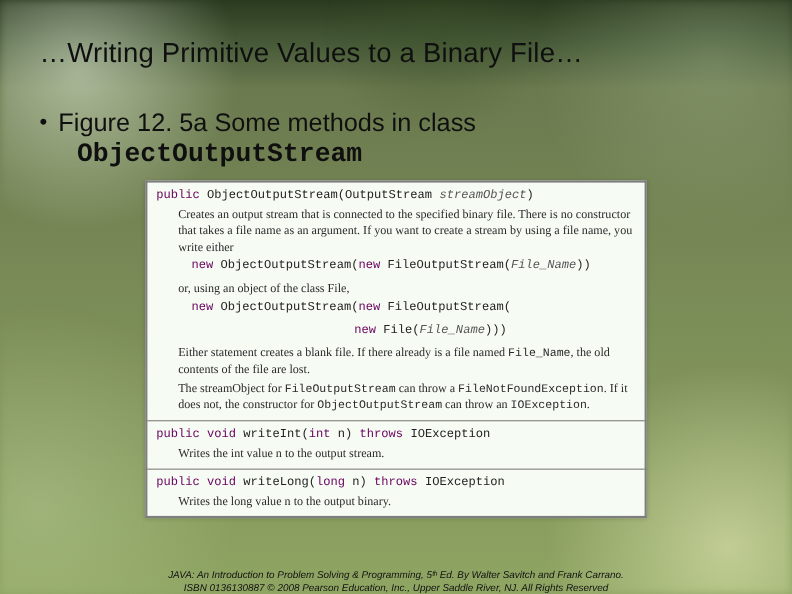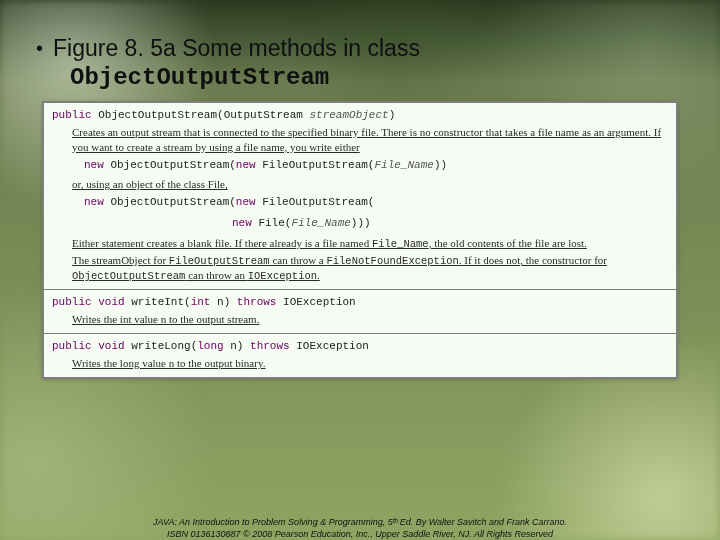--- a/index.html
+++ b/index.html
@@ -48,6 +48,7 @@
 <div class="bg-blur"></div>
 
 <div class="content">
+  <div class="title">…Writing Primitive Values to a Binary File…</div>
 
   <div class="bullet-row">
     <span class="bullet-dot">•</span>

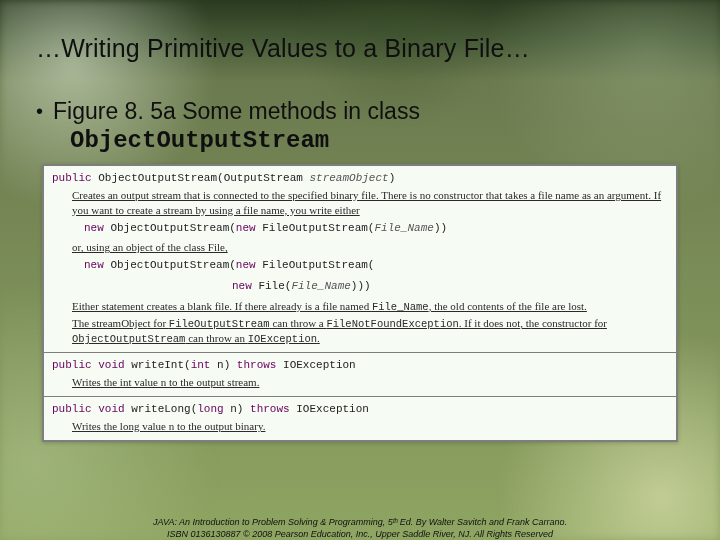--- a/index.html
+++ b/index.html
@@ -52,7 +52,7 @@
 
   <div class="bullet-row">
     <span class="bullet-dot">•</span>
-    <span class="bullet-text">Figure 8. 5a  Some methods in class</span>
+    <span class="bullet-text">Figure 12. 5a  Some methods in class</span>
   </div>
   <div class="classname">ObjectOutputStream</div>
 

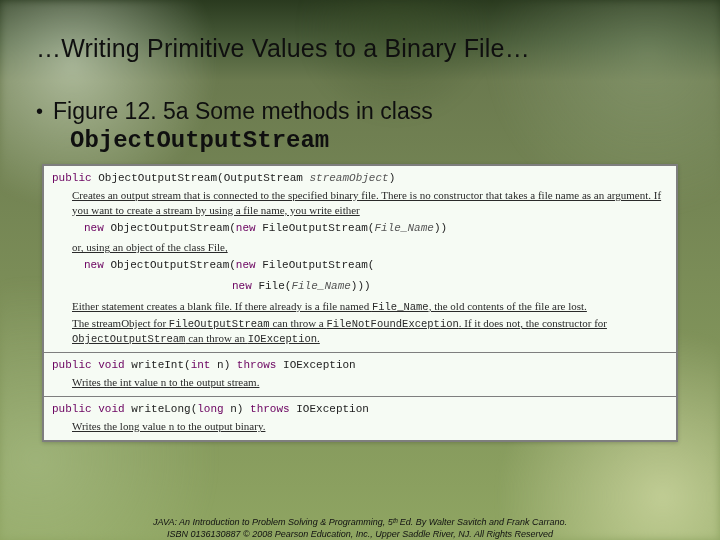--- a/index.html
+++ b/index.html
@@ -26,7 +26,7 @@
   .bullet-text { font-size: 23px; color: #0f0f0f; line-height: 28px; }
   .classname { font-family: "Courier New", monospace; font-weight: 700; font-size: 24px; margin-left: 34px; margin-top: 2px; color: #0f0f0f; }
   .api-table {
-    width: 636px; margin: 10px auto 0 auto;
+    width: 456px; margin: 10px auto 0 auto;
     border: 2px solid #7e7e7e; border-collapse: collapse;
     background: #f6fbf4;
     box-shadow: 0 1px 4px rgba(0,0,0,.2);

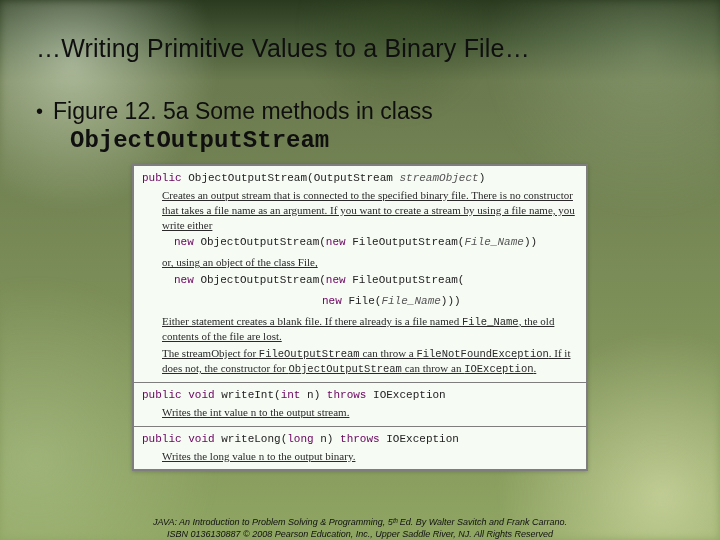--- a/index.html
+++ b/index.html
@@ -35,7 +35,7 @@
   .sig { font-family: "Courier New", monospace; font-size: 11px; color: #222; white-space: pre-wrap; line-height: 1.35; }
   .sig .kw { color: #6a005f; }
   .sig .arg { font-style: italic; color: #555; }
-  .desc { font-family: Georgia, "Times New Roman", serif; font-size: 11px; color: #2a2a2a; line-height: 1.35; padding-left: 20px; padding-top: 2px; text-decoration: underline; }
+  .desc { font-family: Georgia, "Times New Roman", serif; font-size: 11px; color: #2a2a2a; line-height: 1.35; padding-left: 20px; padding-top: 2px; }
   .desc .mono { font-family: "Courier New", monospace; font-size: 10.5px; }
   .code-line { font-family: "Courier New", monospace; font-size: 11px; color: #222; padding-left: 32px; padding-top: 3px; padding-bottom: 3px; line-height: 1.35; }
   .code-line .kw { color: #6a005f; }

